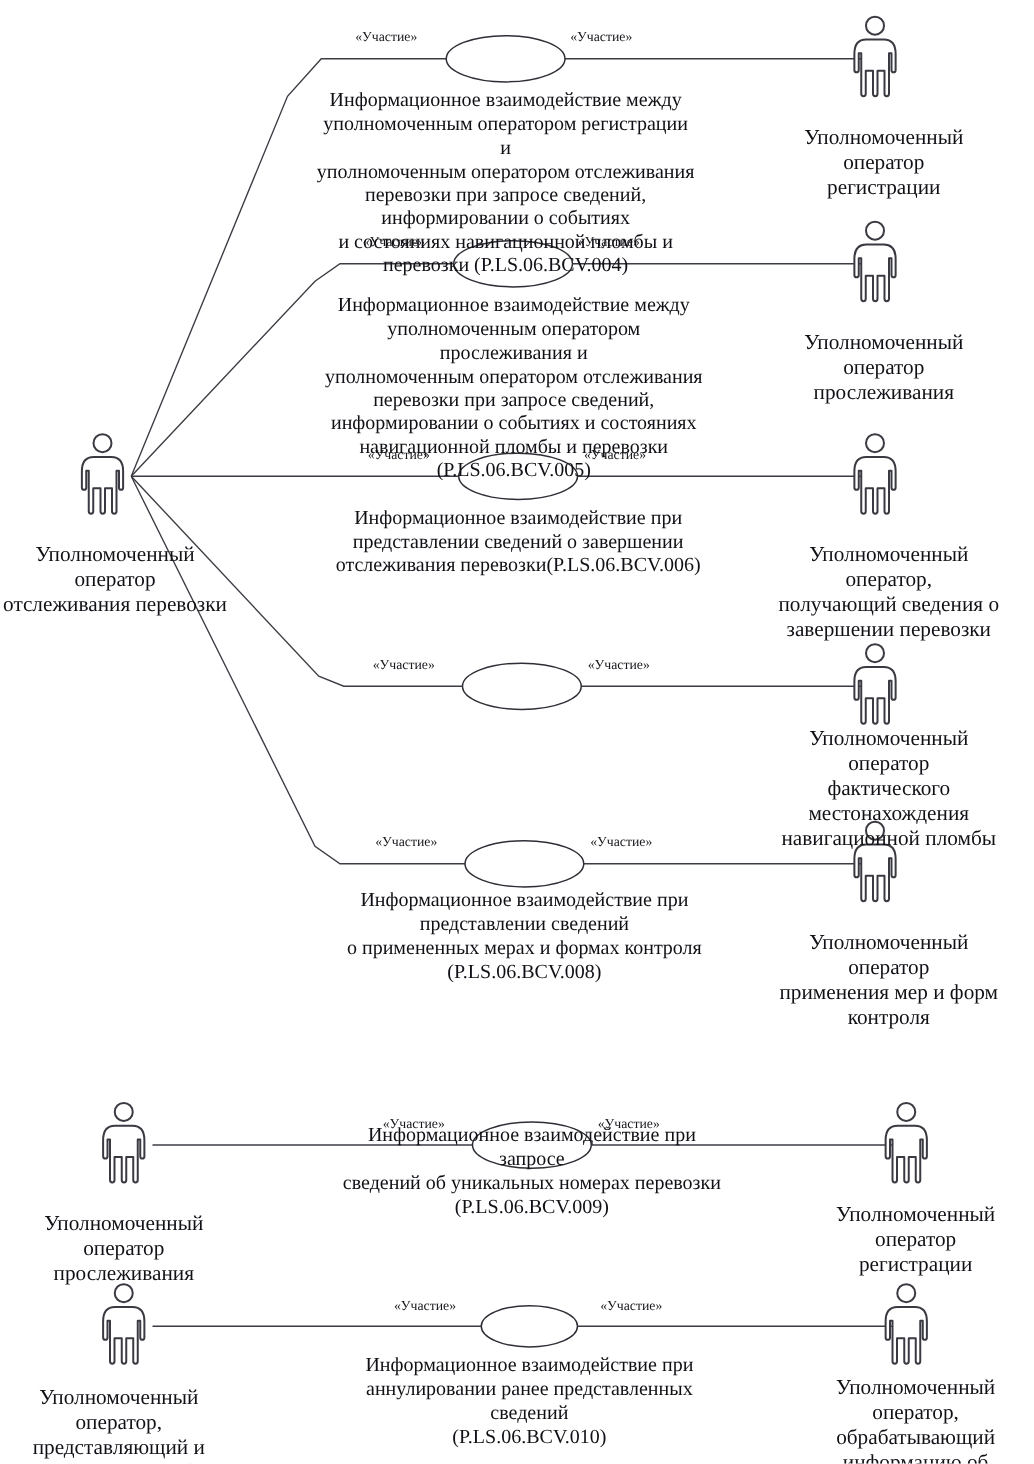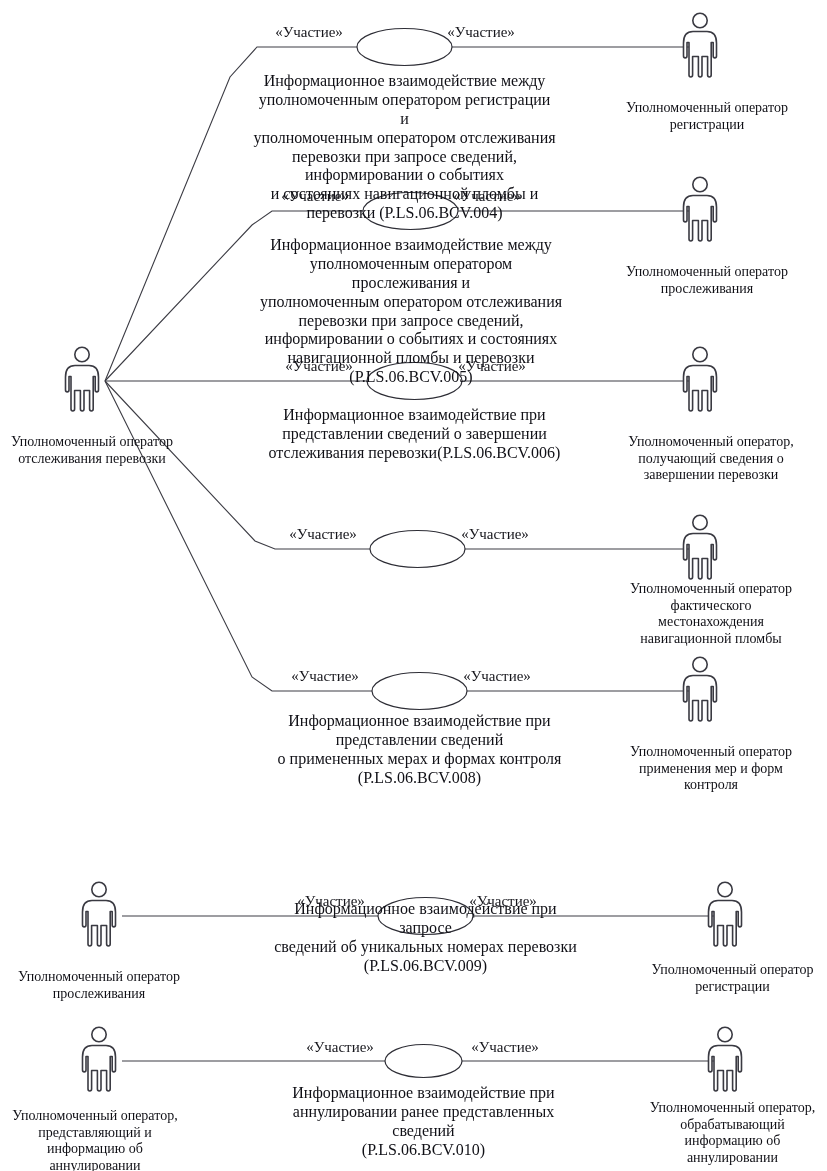--- a/index.html
+++ b/index.html
@@ -53,7 +53,7 @@
     white-space: pre-line;
   }
   .stereotype {
-    font-size: 15px;
+    font-size: 11px;
     font-style: normal;
     color: #16161c;
   }

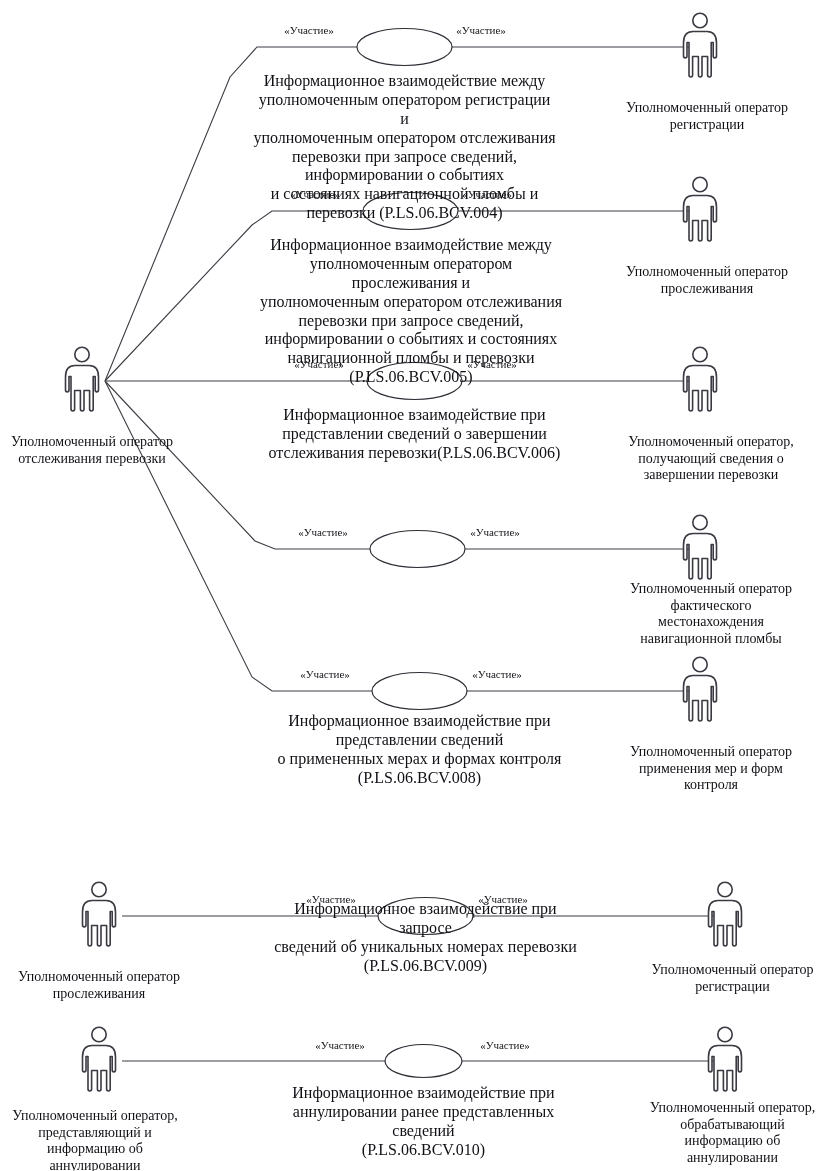--- a/index.html
+++ b/index.html
@@ -62,7 +62,7 @@
     color: #101016;
   }
   .actor-label {
-    font-size: 14px;
+    font-size: 17px;
     color: #101016;
   }
 </style>

